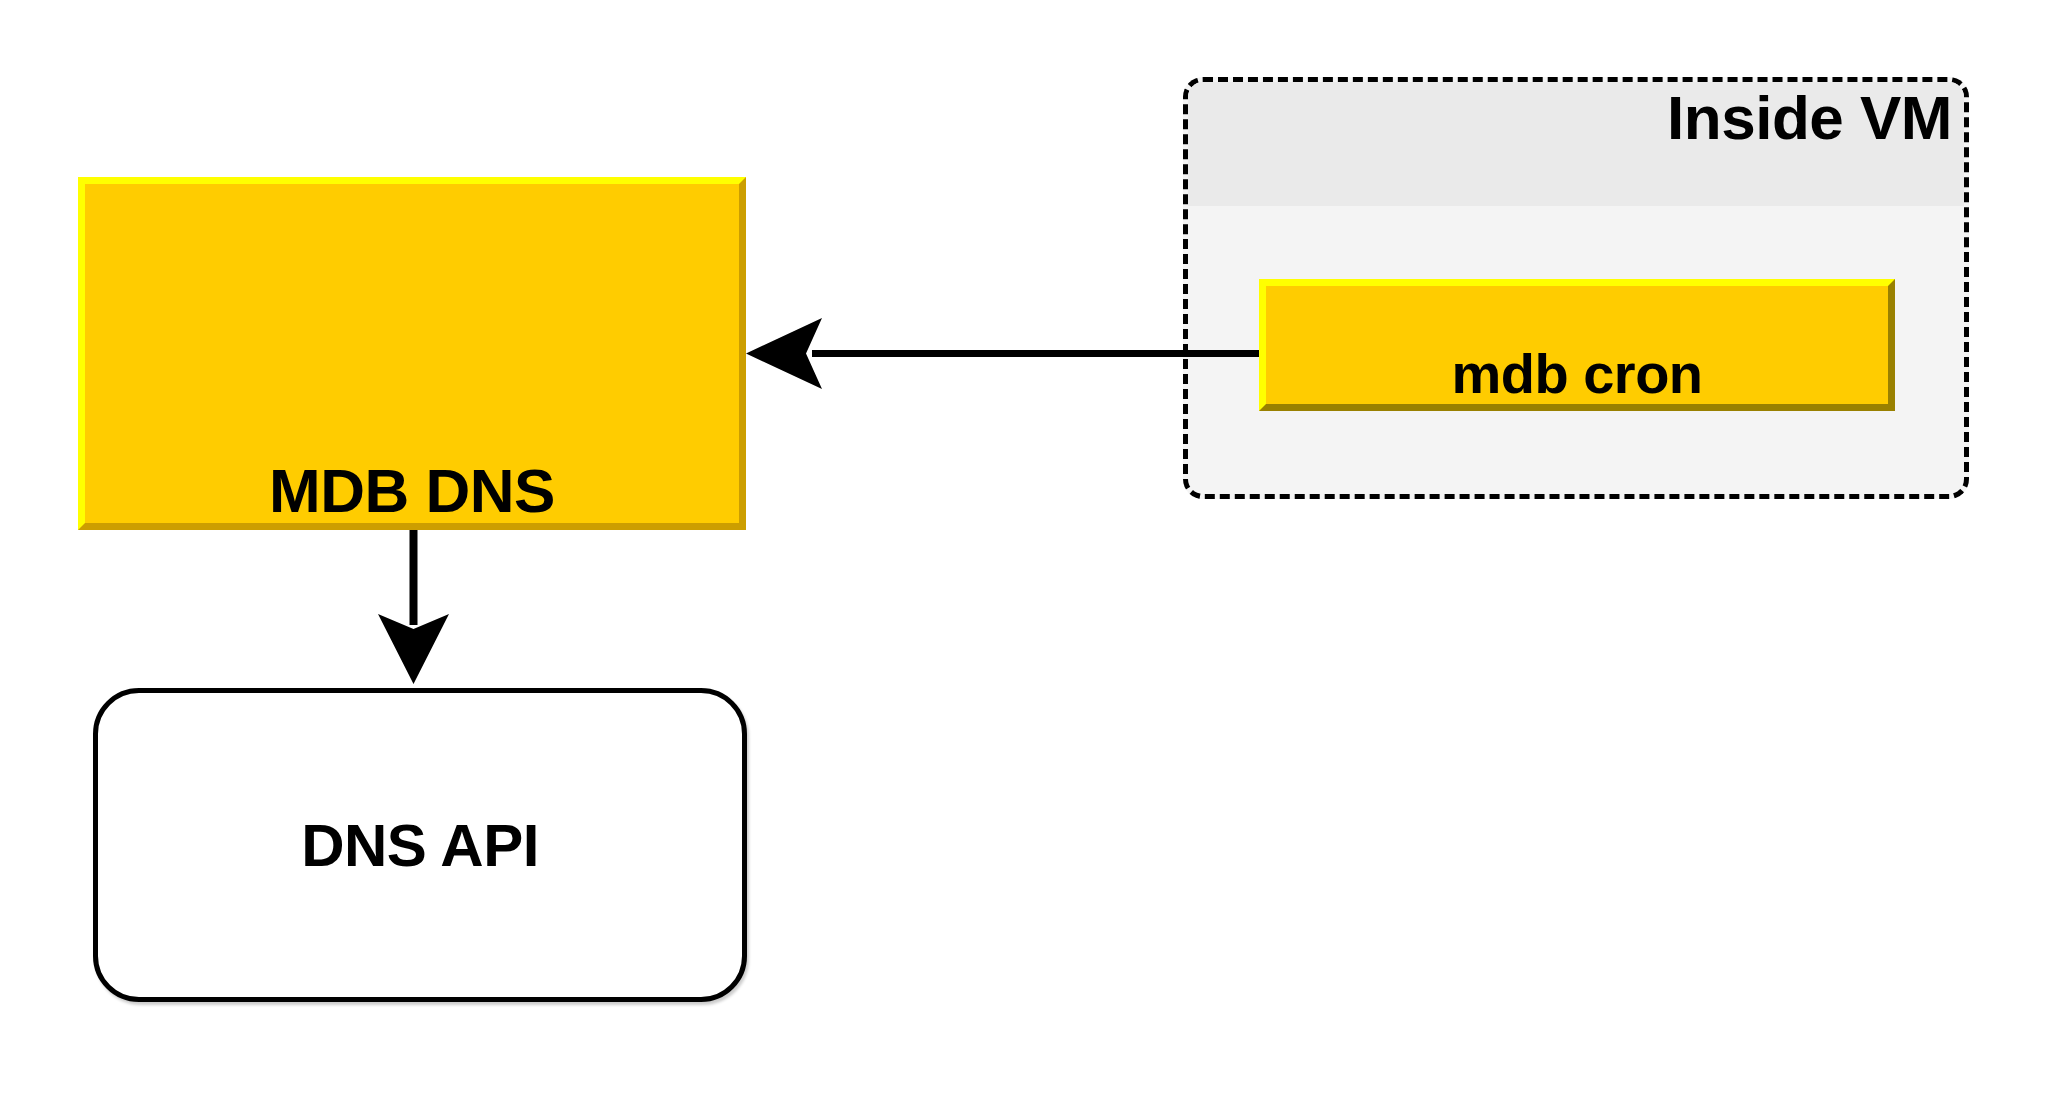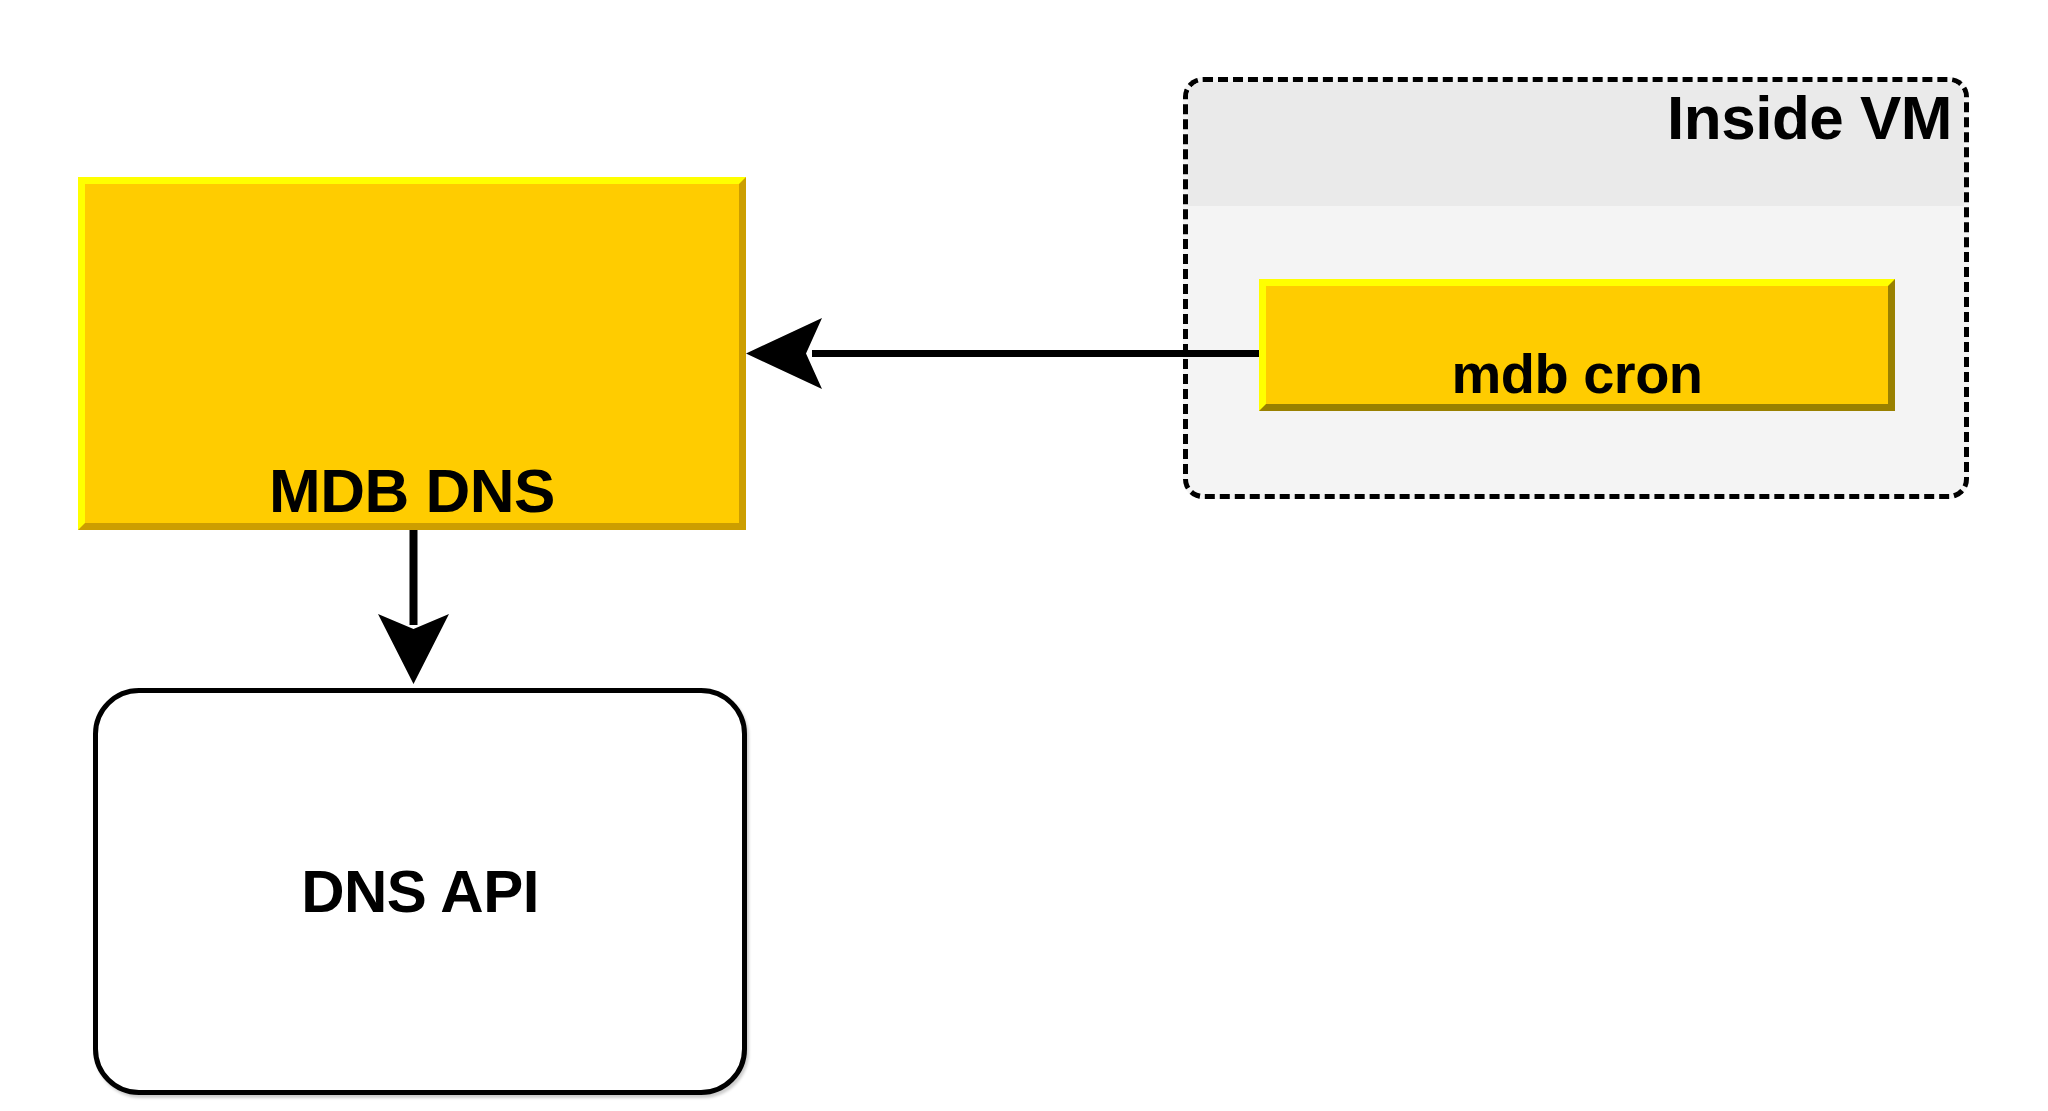--- a/index.html
+++ b/index.html
@@ -67,7 +67,7 @@
     left: 93px;
     top: 688px;
     width: 654px;
-    height: 407px;
+    height: 314px;
     background: #FFFFFF;
     border: 5px solid #000000;
     border-radius: 46px;

